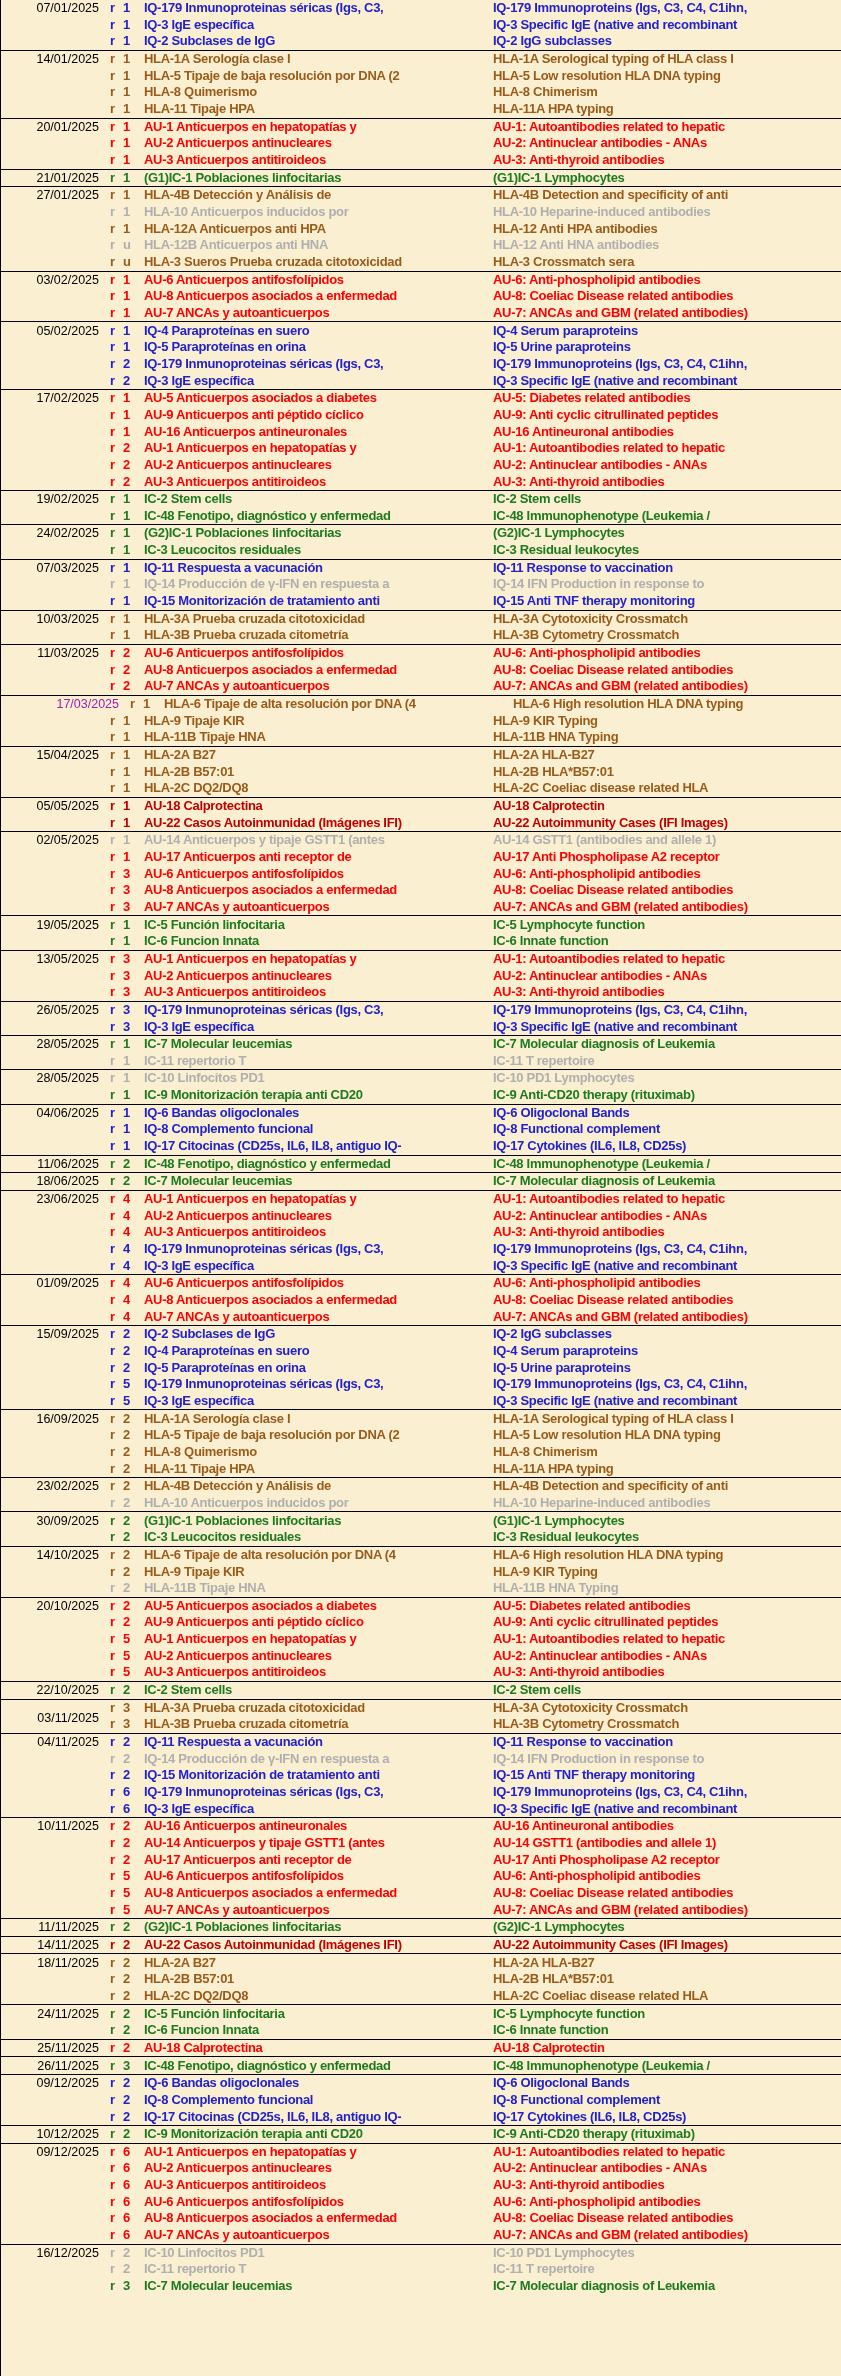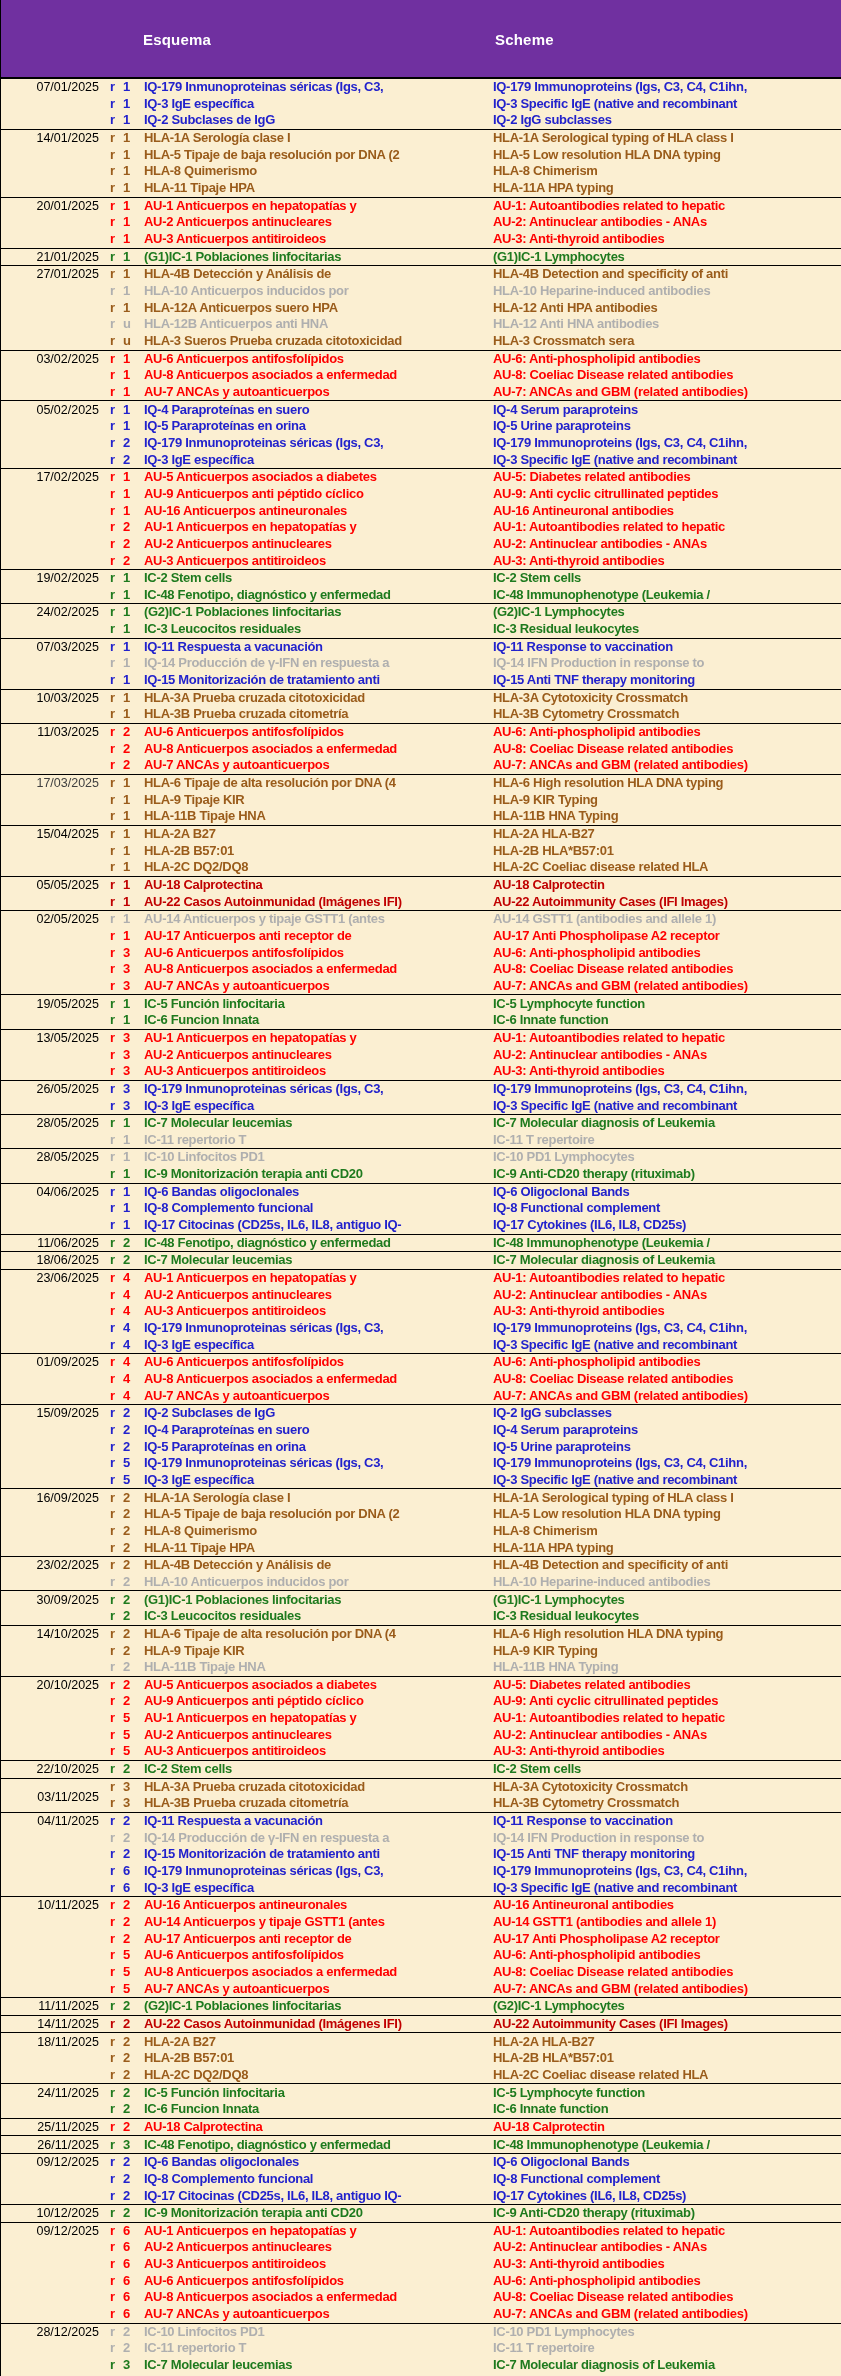--- a/index.html
+++ b/index.html
@@ -44,10 +44,6 @@
 <body>
 
 <div class="page" style="background: rgb(251, 239, 210); border-left-color: rgb(0, 0, 0);">
-  <div class="header" style="background: rgb(112, 48, 160); border-bottom-color: rgb(0, 0, 0);">
-    <div class="hlabel es" style="color: rgb(255, 255, 255);">Esquema</div>
-    <div class="hlabel en" style="color: rgb(255, 255, 255);">Scheme</div>
-  </div>
   <div class="tbody">
       <div class="group" style="border-bottom-color: rgb(0, 0, 0);">
         <div class="row">

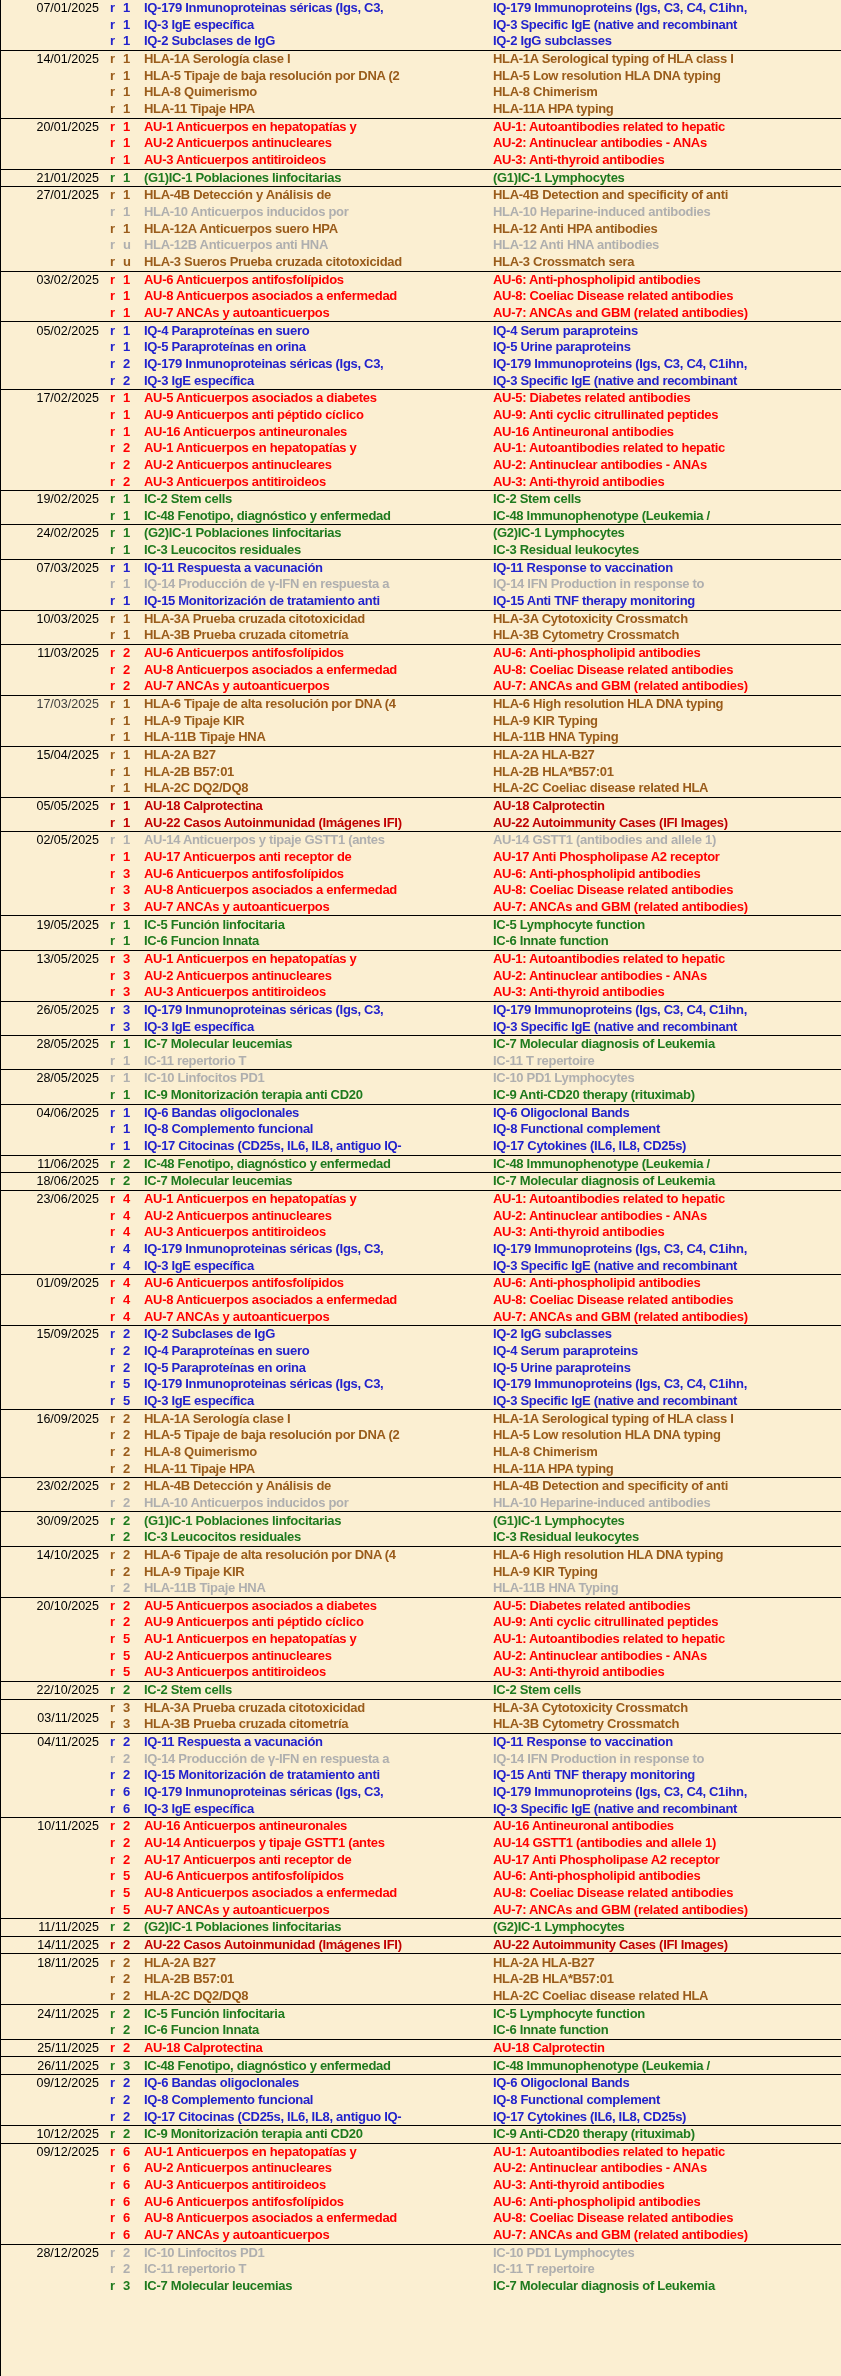--- a/index.html
+++ b/index.html
@@ -149,7 +149,7 @@
           <div class="cell-date" style="color: rgb(0, 0, 0);"></div>
           <div class="cell-m" style="color: rgb(154, 92, 27);">r</div>
           <div class="cell-v" style="color: rgb(154, 92, 27);">1</div>
-          <div class="cell-es" style="color: rgb(154, 92, 27);">HLA-12A Anticuerpos suero HPA</div>
+          <div class="cell-es" style="color: rgb(154, 92, 27);">HLA-12A Anticuerpos anti HPA</div>
           <div class="cell-en" style="color: rgb(154, 92, 27);">HLA-12 Anti HPA antibodies</div>
         </div>
         <div class="row">

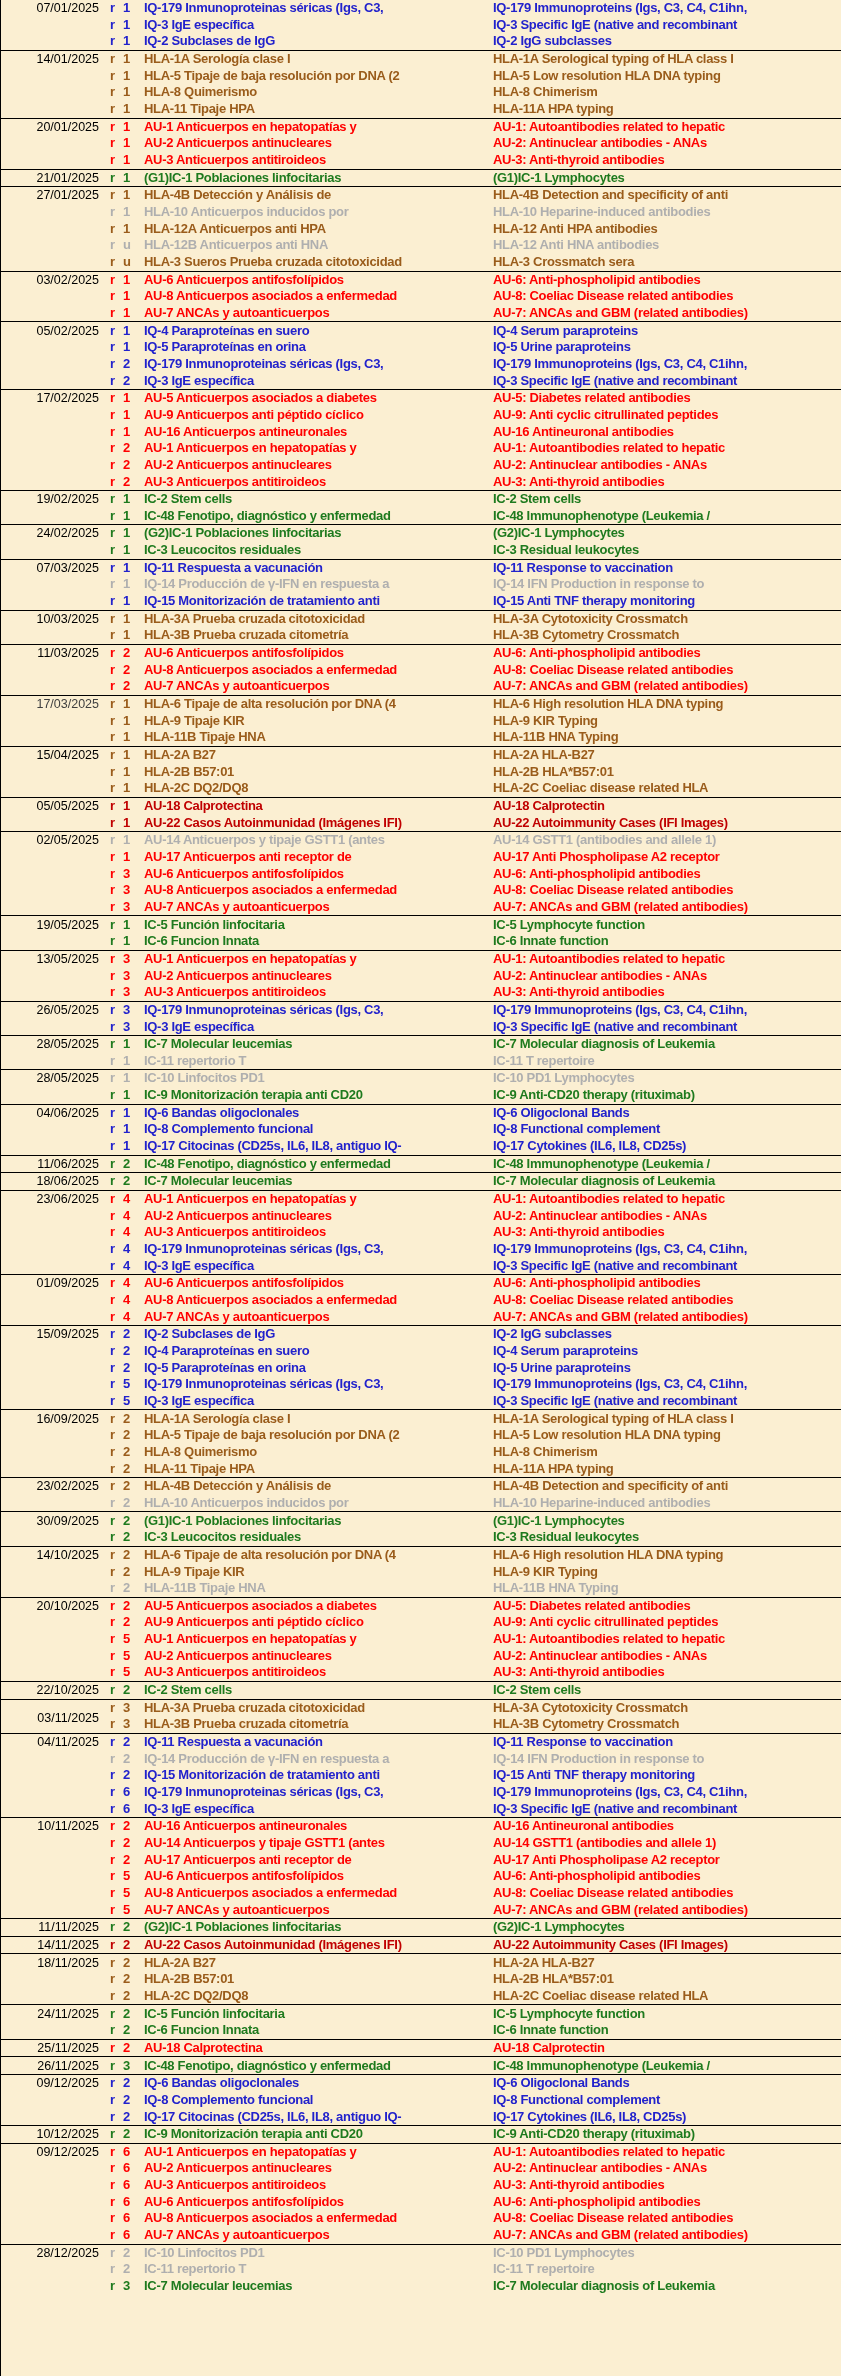--- a/index.html
+++ b/index.html
@@ -360,7 +360,7 @@
       </div>
       <div class="group" style="border-bottom-color: rgb(0, 0, 0);">
         <div class="row">
-          <div class="cell-date" style="color: #404040;">17/03/2025</div>
+          <div class="cell-date" style="color: #a21caf; margin-left: 20px;">17/03/2025</div>
           <div class="cell-m" style="color: rgb(154, 92, 27);">r</div>
           <div class="cell-v" style="color: rgb(154, 92, 27);">1</div>
           <div class="cell-es" style="color: rgb(154, 92, 27);">HLA-6 Tipaje de alta resolución por DNA (4</div>

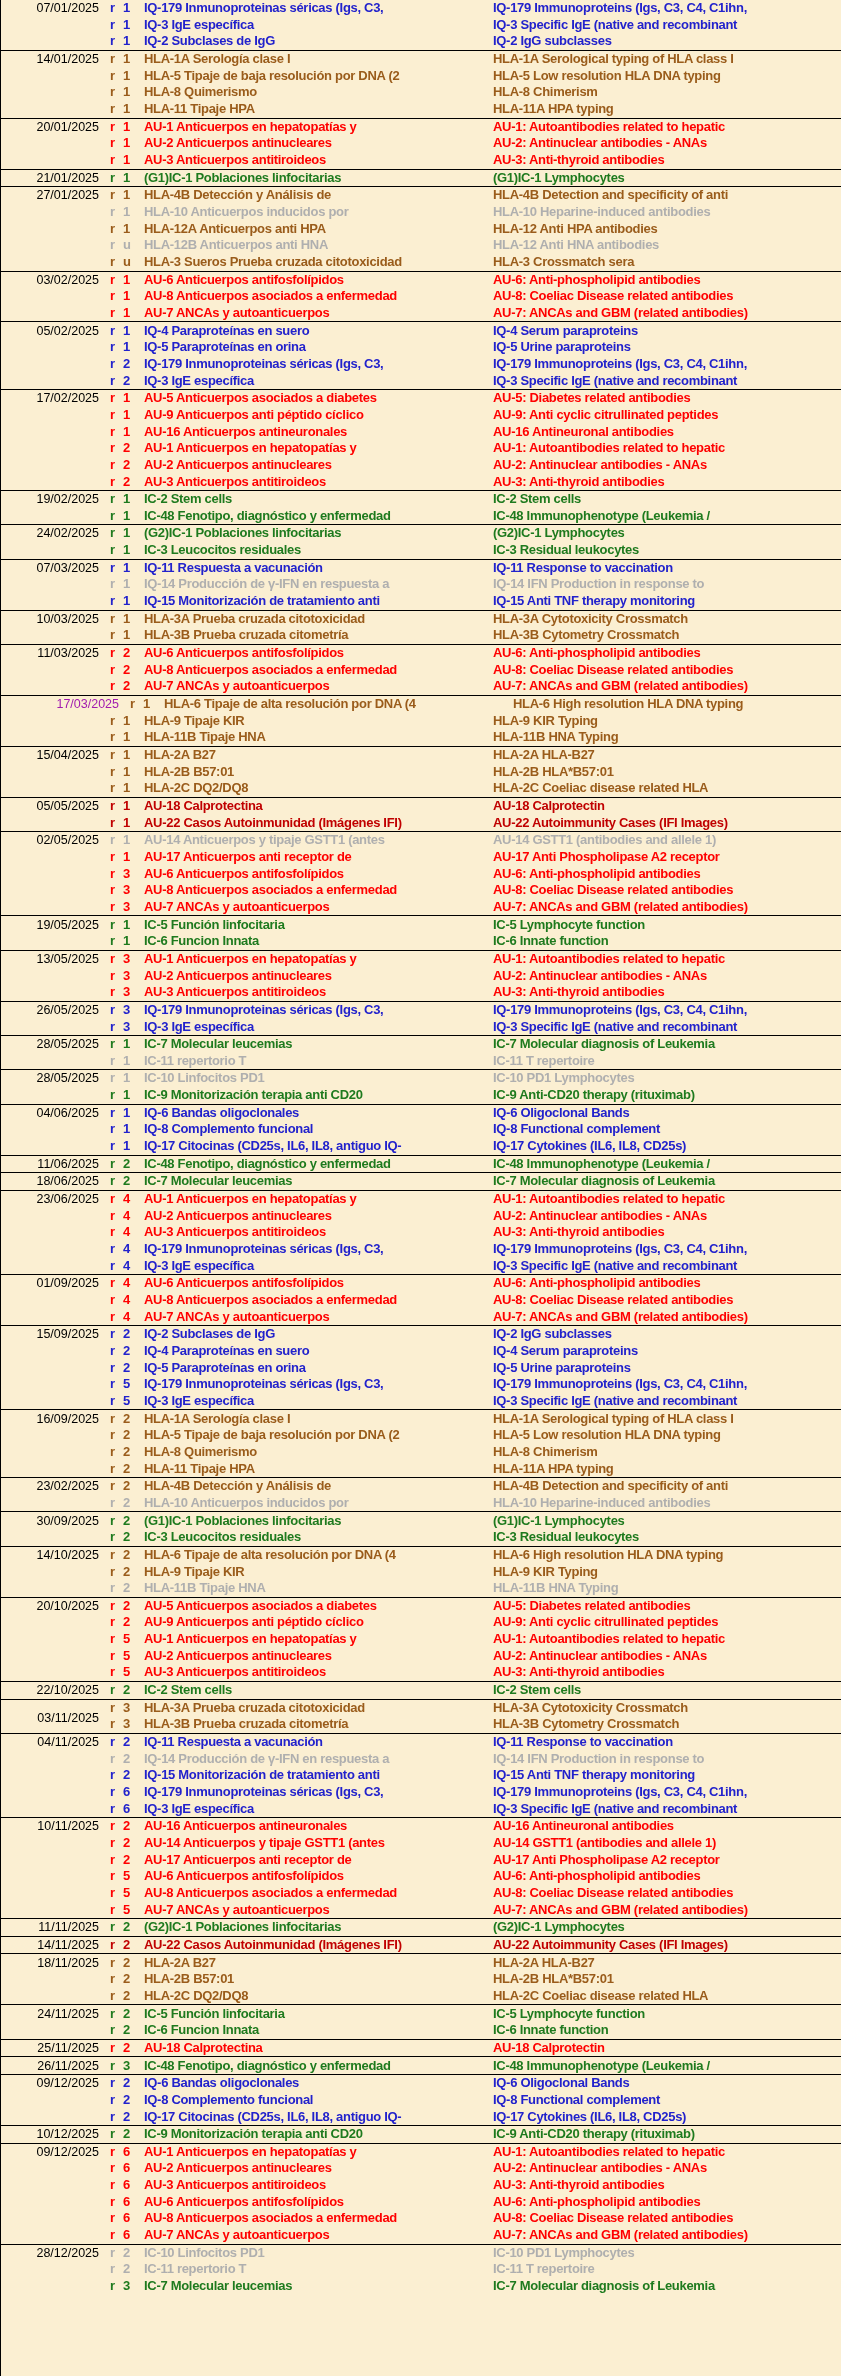--- a/index.html
+++ b/index.html
@@ -1063,7 +1063,7 @@
       </div>
       <div class="group" style="border-bottom-color: rgb(0, 0, 0);">
         <div class="row">
-          <div class="cell-date" style="color: rgb(0, 0, 0);">28/12/2025</div>
+          <div class="cell-date" style="color: rgb(0, 0, 0);">16/12/2025</div>
           <div class="cell-m" style="color: rgb(175, 175, 175);">r</div>
           <div class="cell-v" style="color: rgb(175, 175, 175);">2</div>
           <div class="cell-es" style="color: rgb(175, 175, 175);">IC-10 Linfocitos PD1</div>

